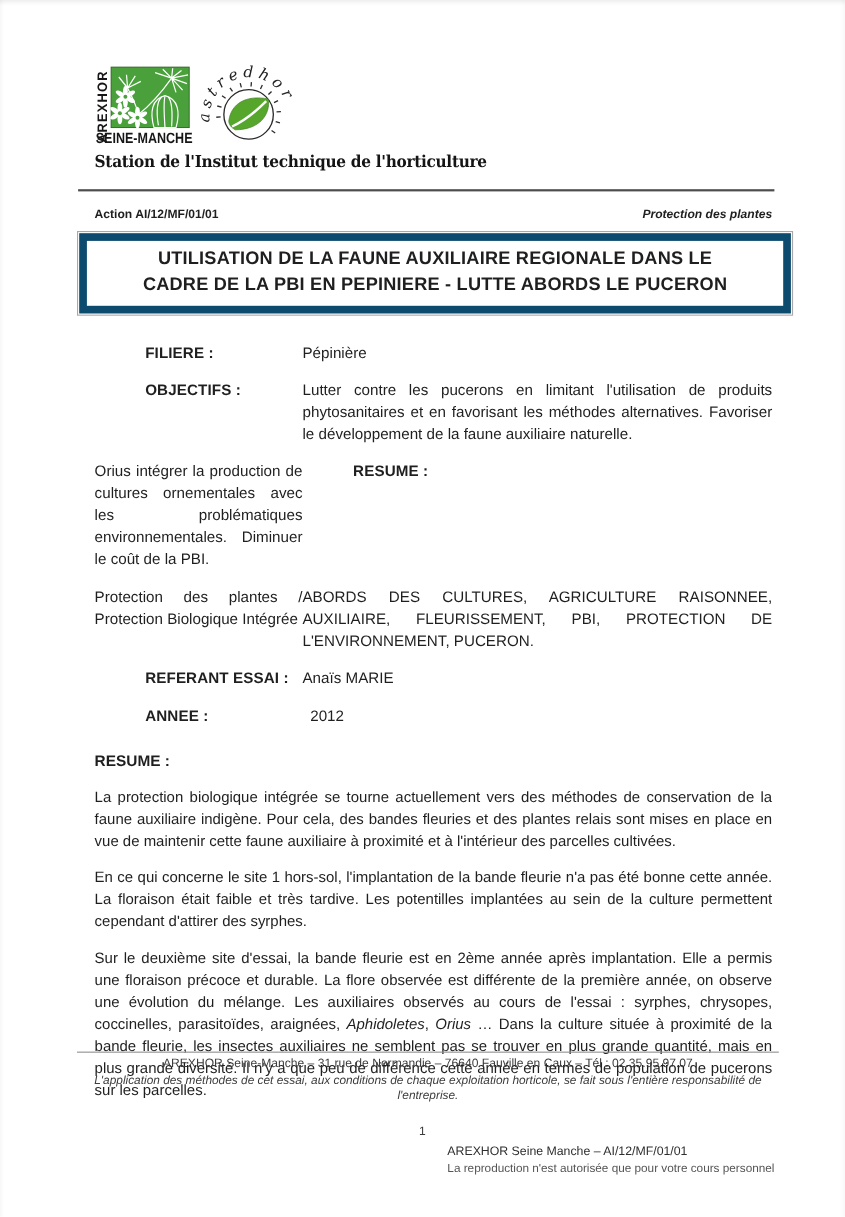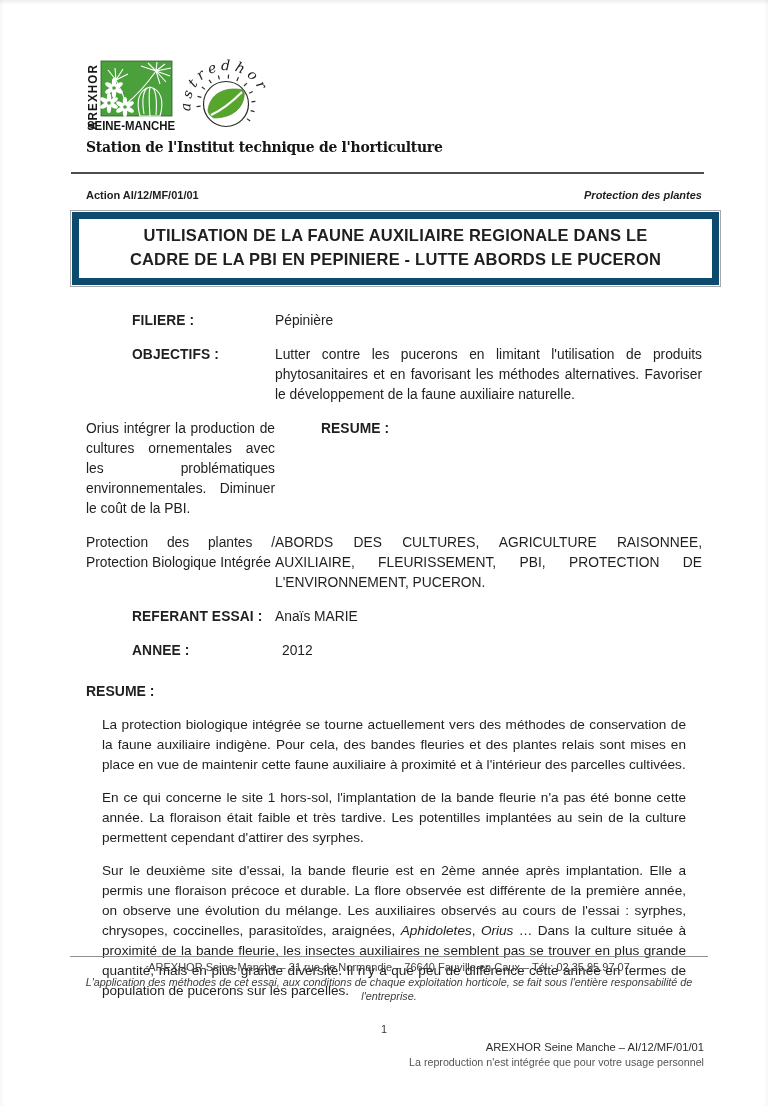--- a/index.html
+++ b/index.html
@@ -39,7 +39,7 @@
 
   
   .resume-heading{margin:22px 0 16px;font-size:14px;font-weight:bold;}
-  .resume p{margin:13px 16px 0;font-size:13.6px;line-height:20px;text-align:justify;}
+  .resume p{margin:13px 0 0;font-size:13.6px;line-height:20px;text-align:justify;}
   .it{font-style:italic;}
 
   

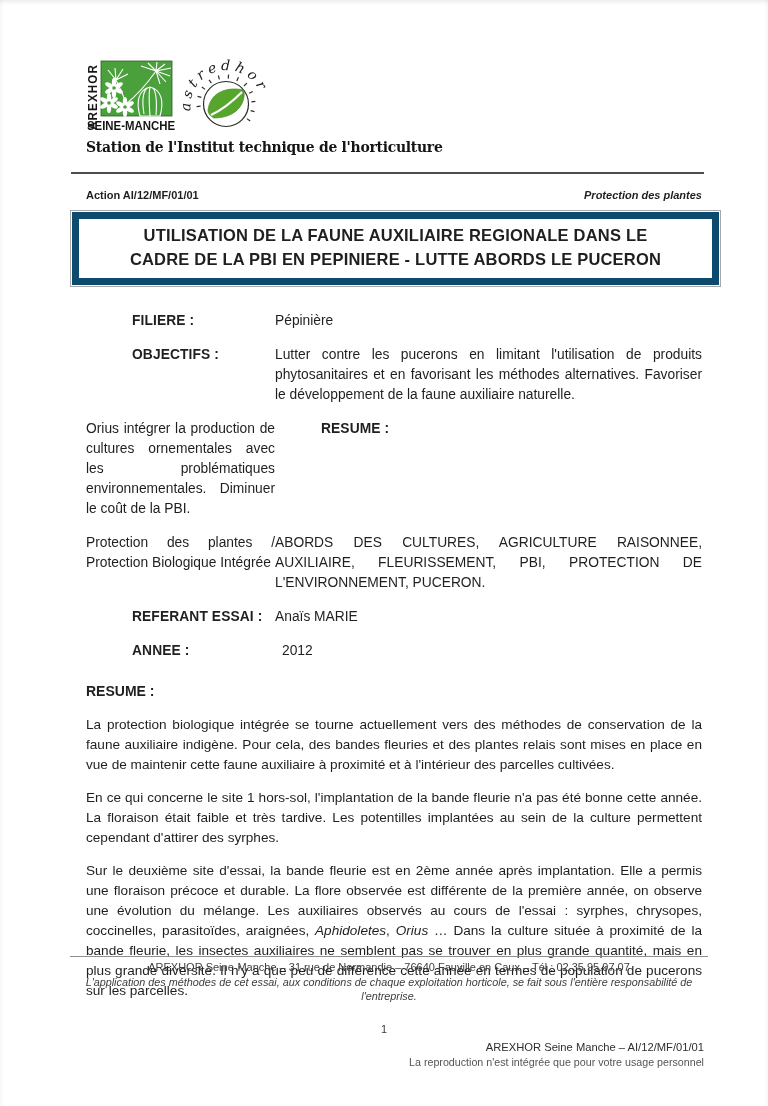--- a/index.html
+++ b/index.html
@@ -49,7 +49,7 @@
   .footer-disclaimer{font-size:10.8px;font-style:italic;line-height:14px;margin-top:1px;text-align:center;}
 
   .page-number{position:absolute;top:1023px;left:0;width:100%;text-align:center;font-size:11px;color:#3c3c3c;}
-  .bottom-right{position:absolute;top:1040px;right:64px;text-align:right;line-height:14.5px;}
+  .bottom-right{position:absolute;top:1040px;right:64px;line-height:14.5px;}
   .doc-ref{font-size:11.2px;color:#2e2e2e;}
   .usage-notice{font-size:10.7px;color:#555;}
 </style>

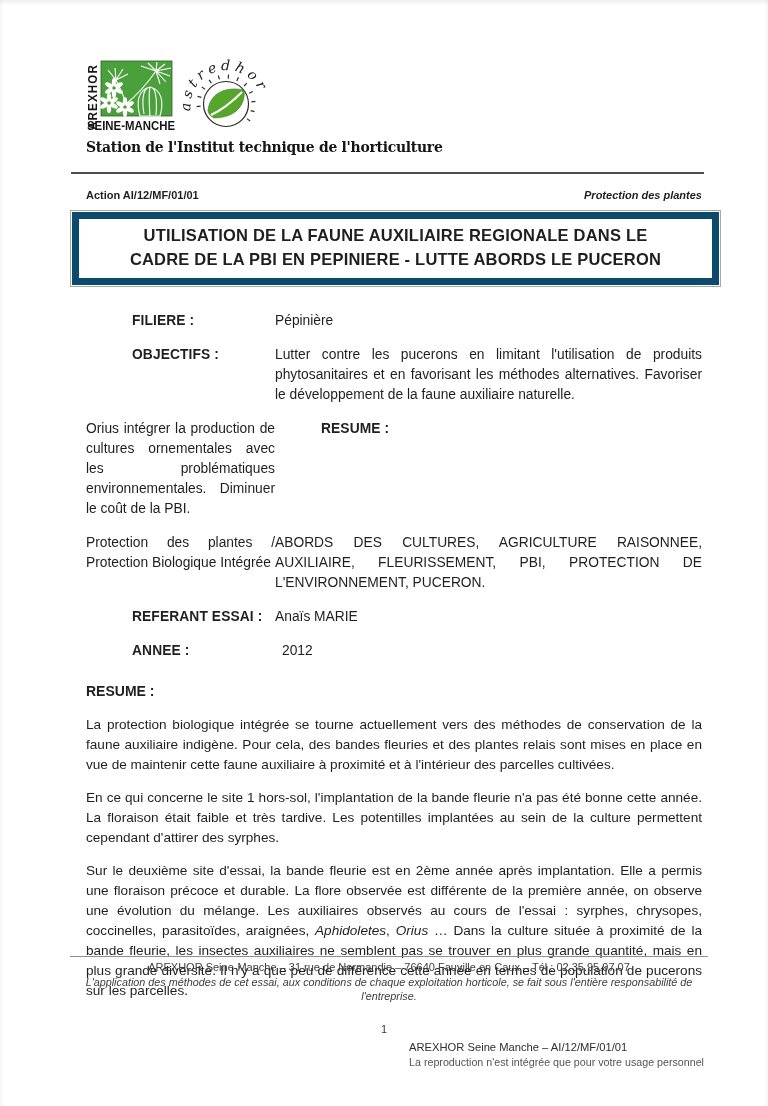--- a/index.html
+++ b/index.html
@@ -183,7 +183,7 @@
 
   <div class="bottom-right">
     <div class="doc-ref">AREXHOR Seine Manche – AI/12/MF/01/01</div>
-    <div class="usage-notice">La reproduction n'est intégrée que pour votre usage personnel</div>
+    <div class="usage-notice">La reproduction n'est autorisée que pour votre cours personnel</div>
   </div>
 </div>
 

